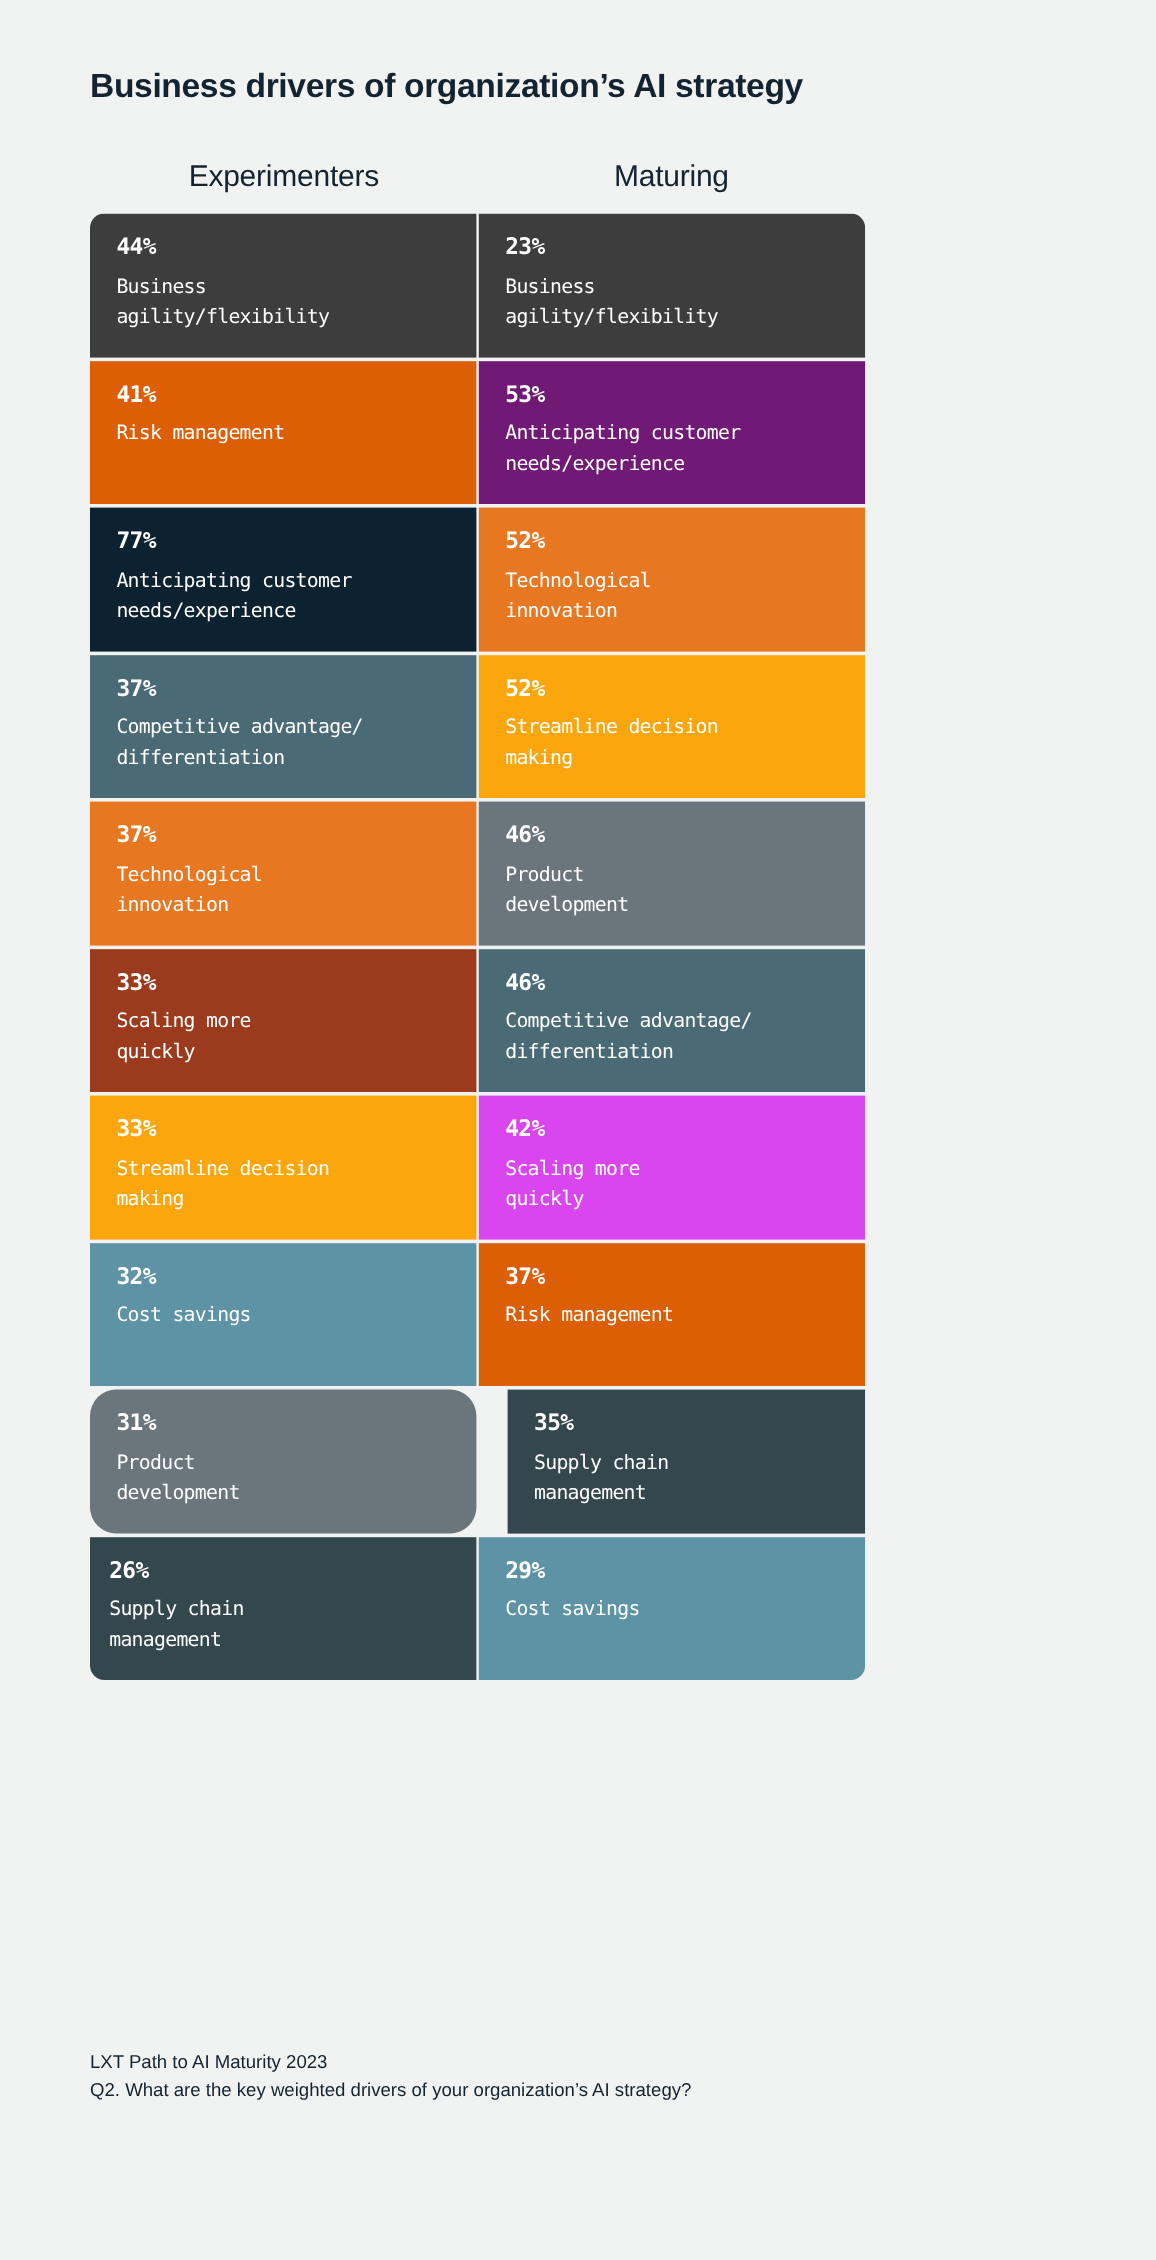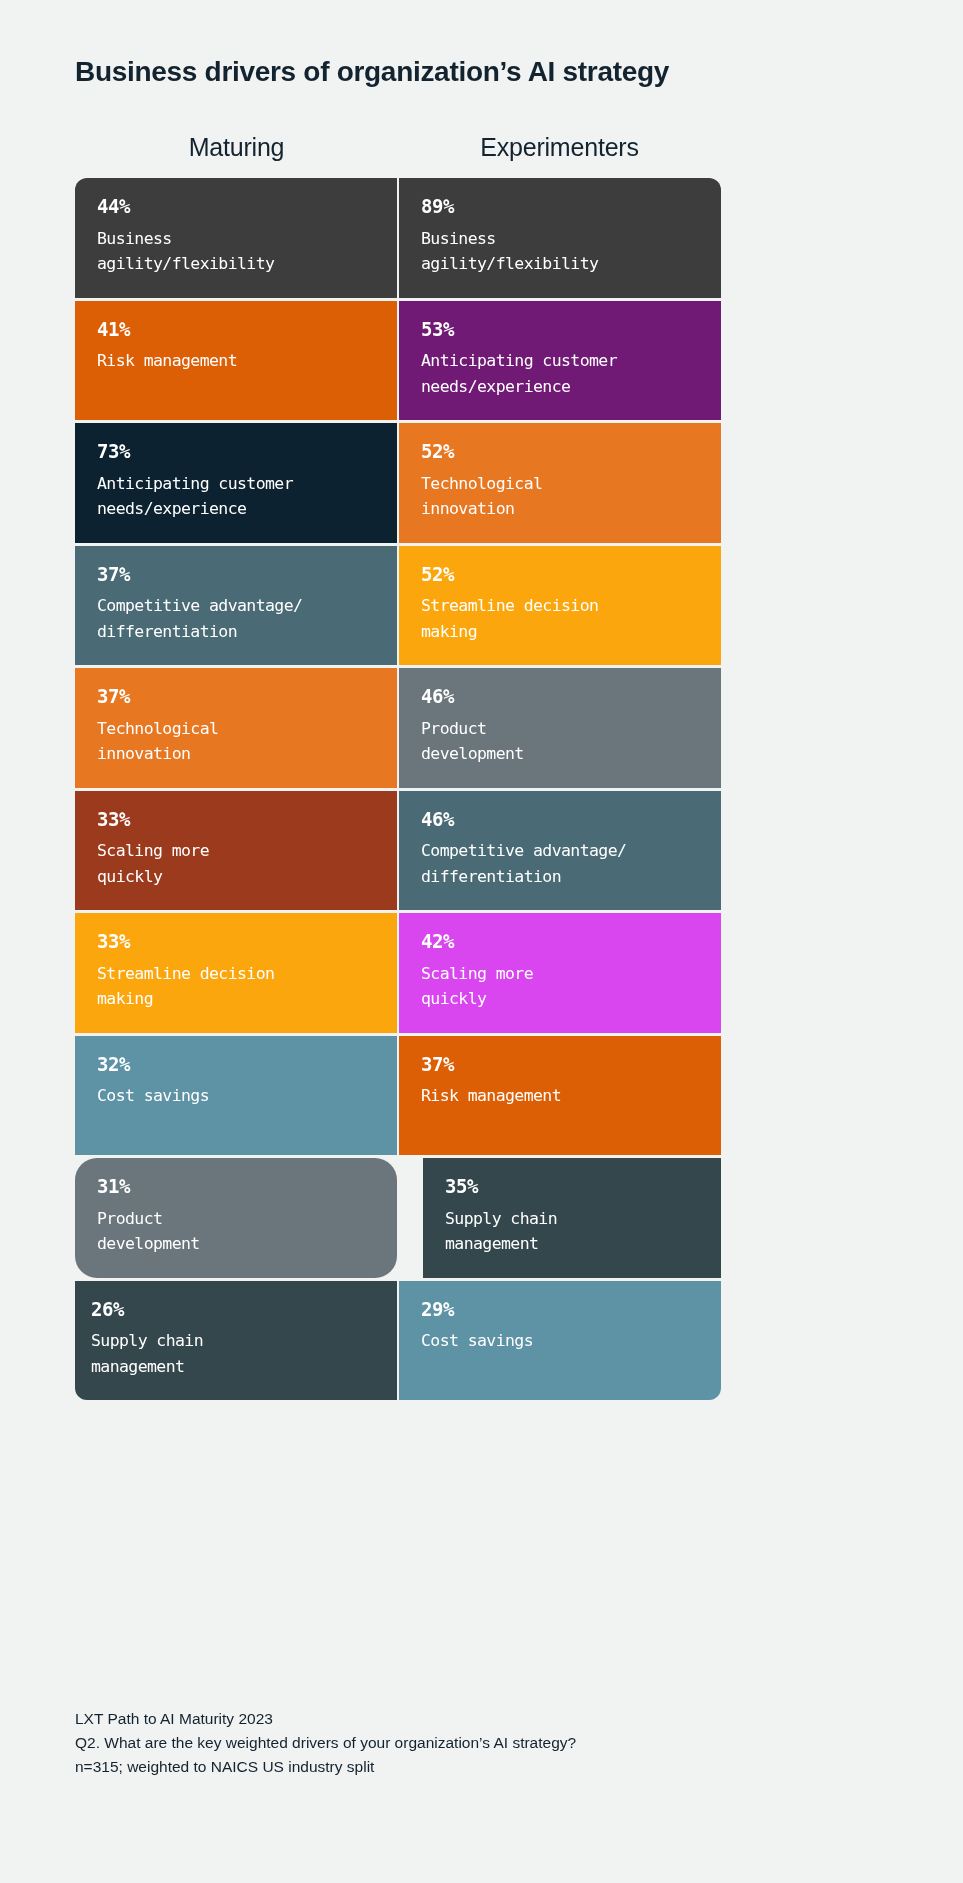--- a/index.html
+++ b/index.html
@@ -119,8 +119,8 @@
   <h1 class="chart-title">Business drivers of organization’s AI strategy</h1>
 
   <div class="headers">
+    <div class="col-header">Experimenters</div>
     <div class="col-header right">Maturing</div>
-    <div class="col-header">Experimenters</div>
   </div>
 
   <div class="columns-wrap">

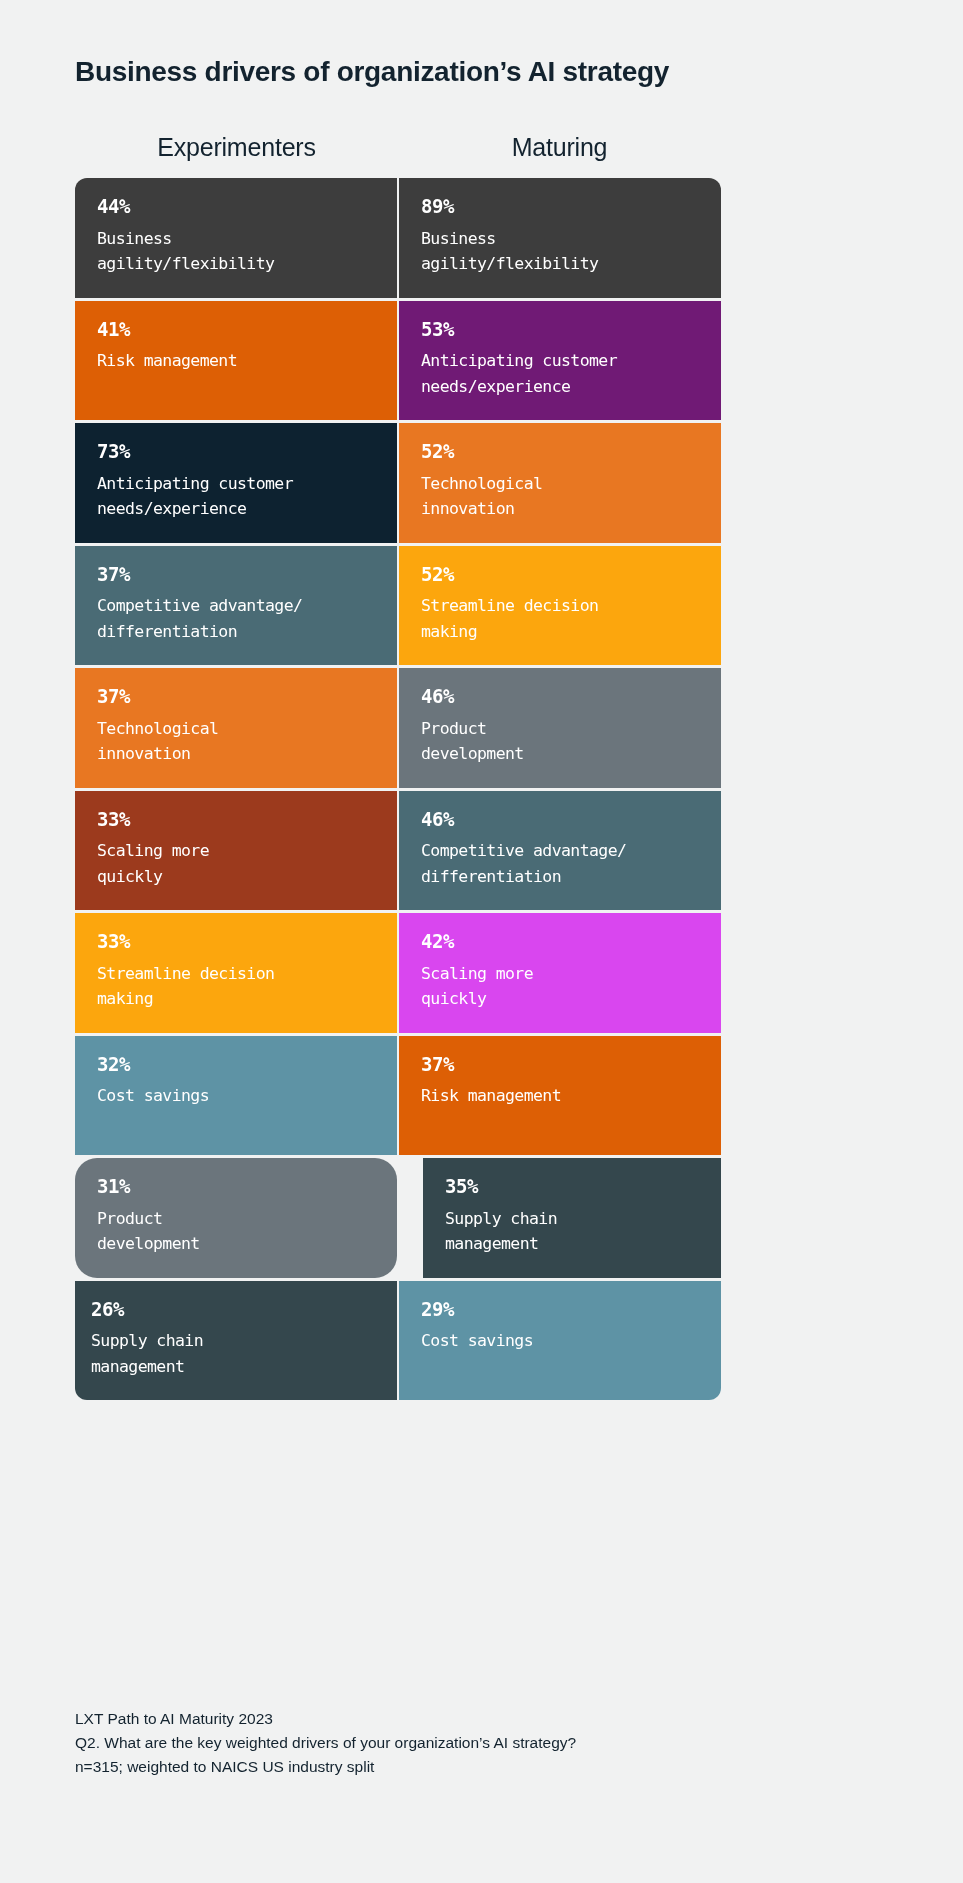--- a/index.html
+++ b/index.html
@@ -176,7 +176,7 @@
       </div>
     <div class="column" id="col-maturing">
         <div class="cell" style="background: rgb(61, 61, 61);">
-          <div class="cell-pct">89%</div>
+          <div class="cell-pct">23%</div>
           <div class="cell-label">Business
 agility/flexibility</div>
         </div>

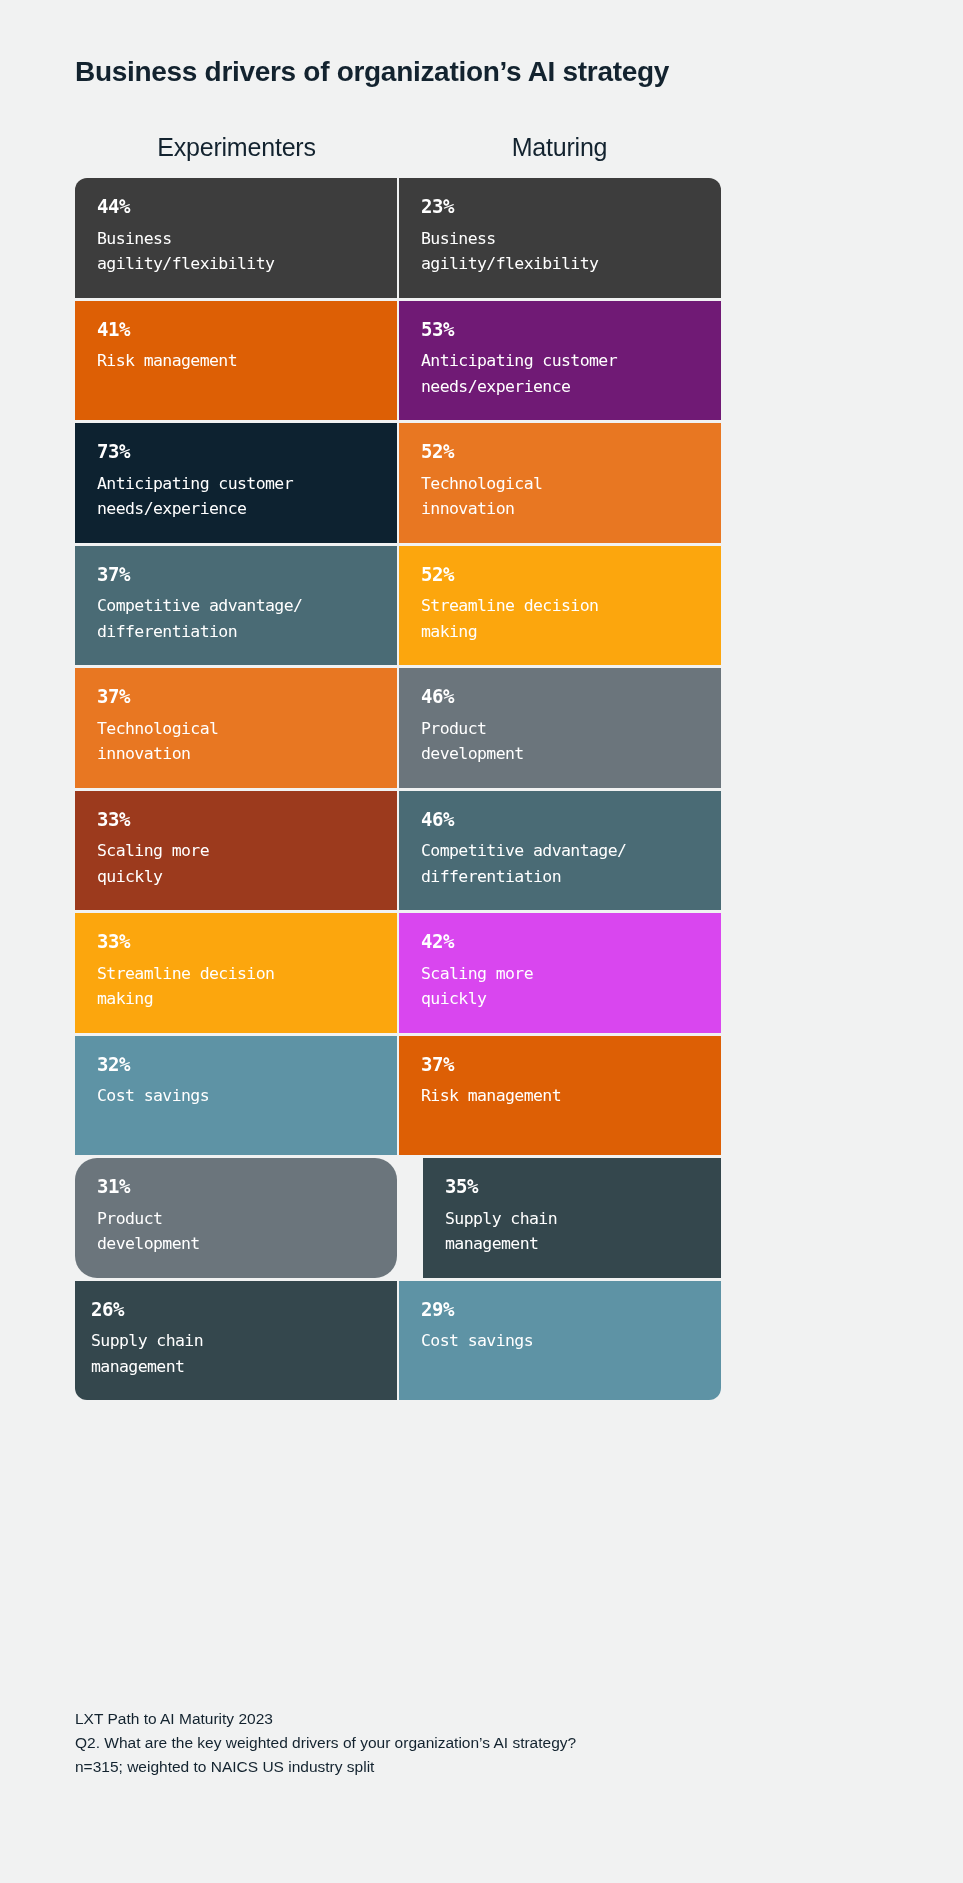--- a/index.html
+++ b/index.html
@@ -135,7 +135,7 @@
           <div class="cell-label">Risk management</div>
         </div>
         <div class="cell" style="background: rgb(13, 34, 48);">
-          <div class="cell-pct">73%</div>
+          <div class="cell-pct">77%</div>
           <div class="cell-label">Anticipating customer
 needs/experience</div>
         </div>

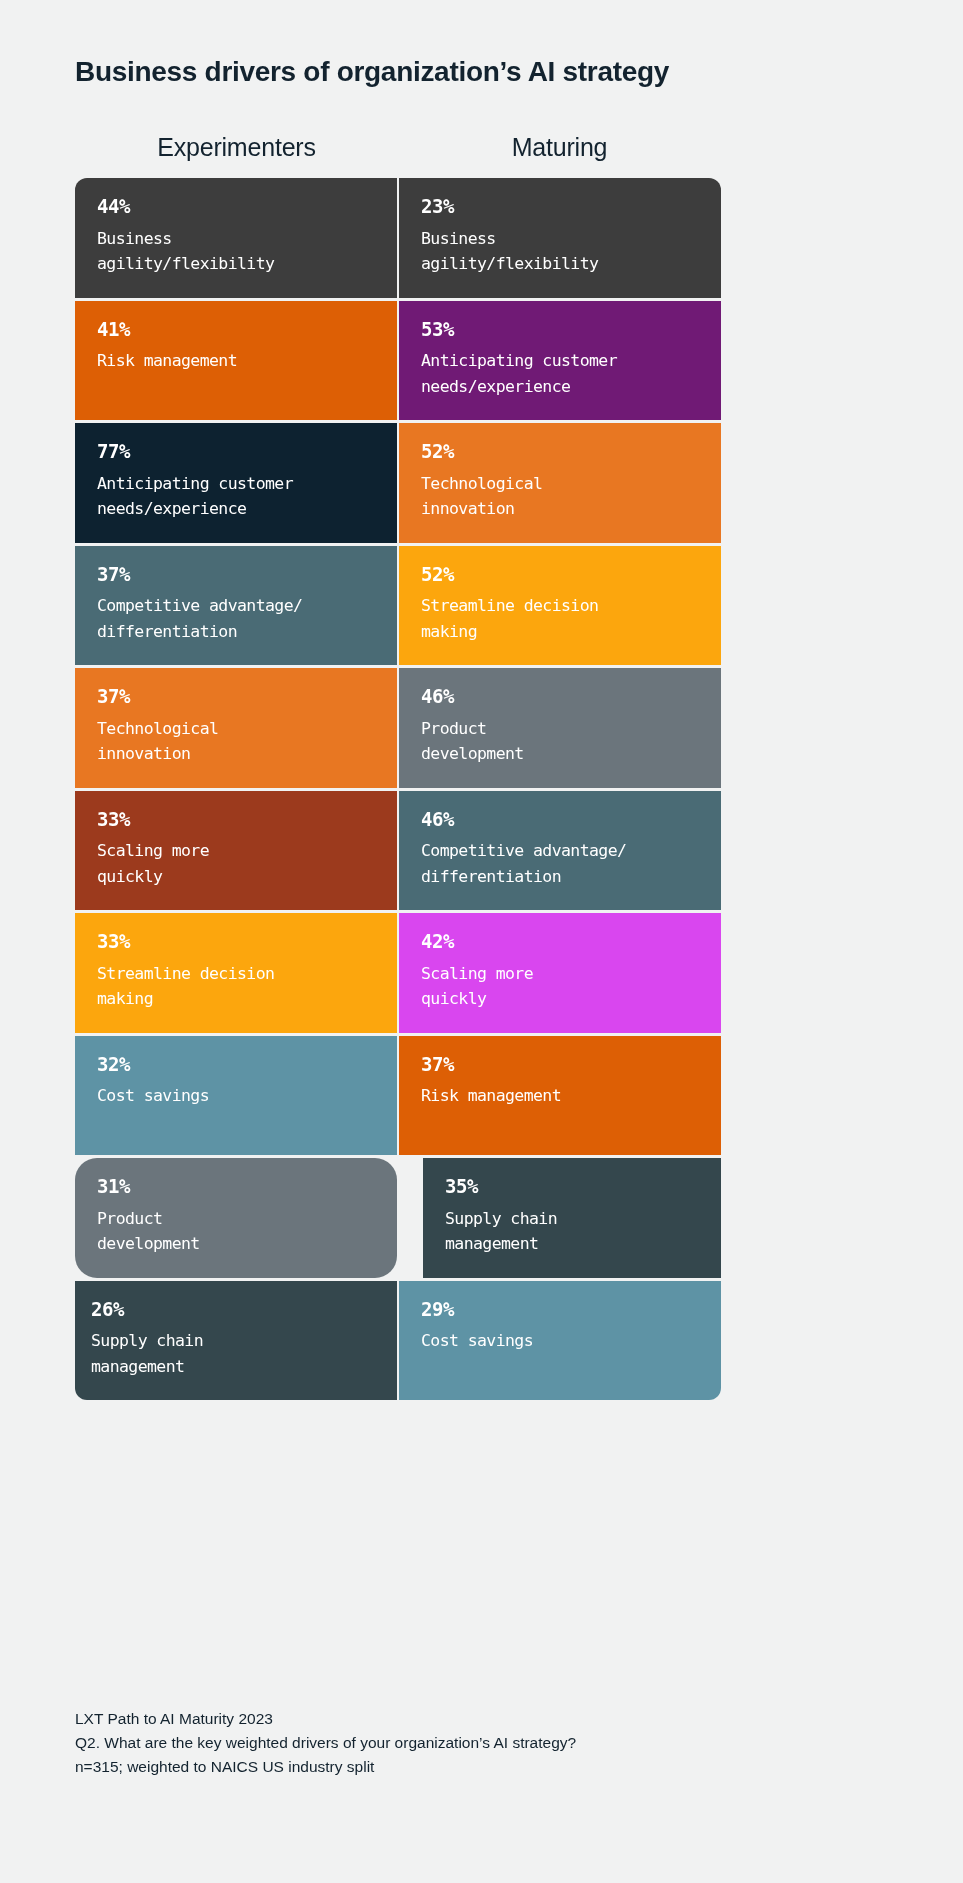--- a/index.html
+++ b/index.html
@@ -229,7 +229,6 @@
   <div class="footnote">
     <div>LXT Path to AI Maturity 2023</div>
     <div>Q2. What are the key weighted drivers of your organization’s AI strategy?</div>
-    <div>n=315; weighted to NAICS US industry split</div>
   </div>
 
 </div>

